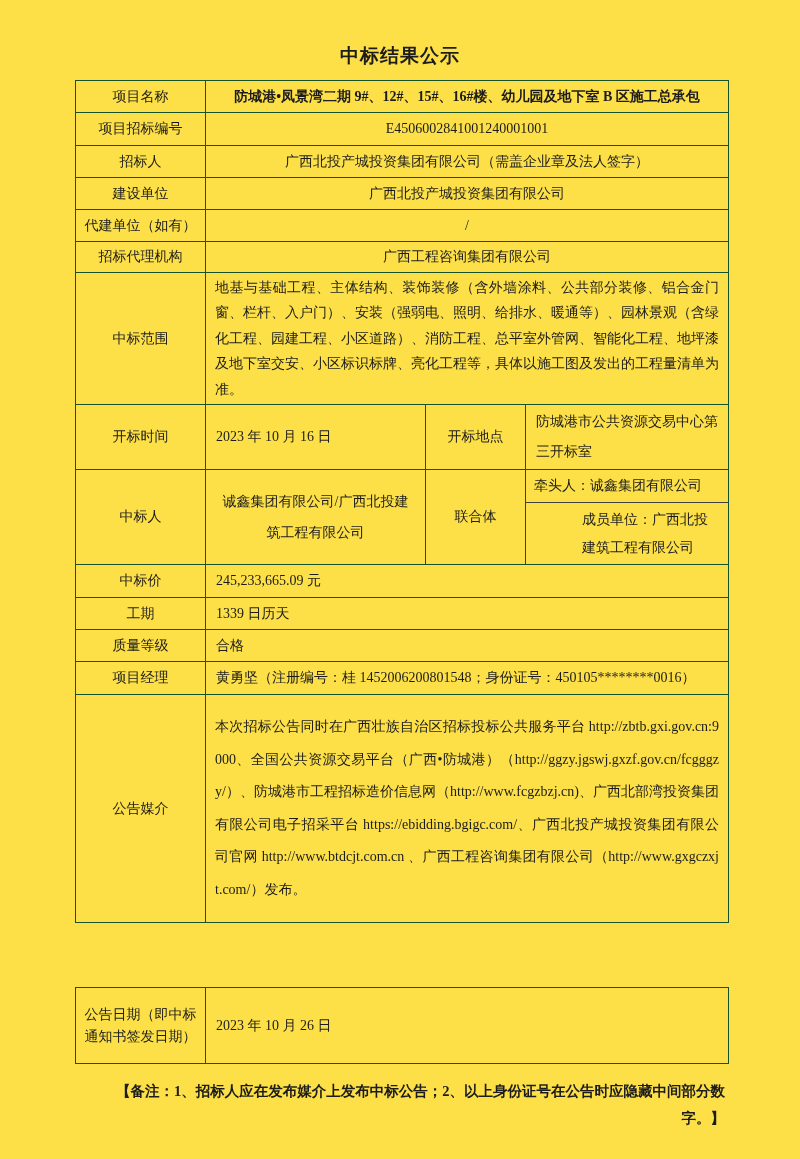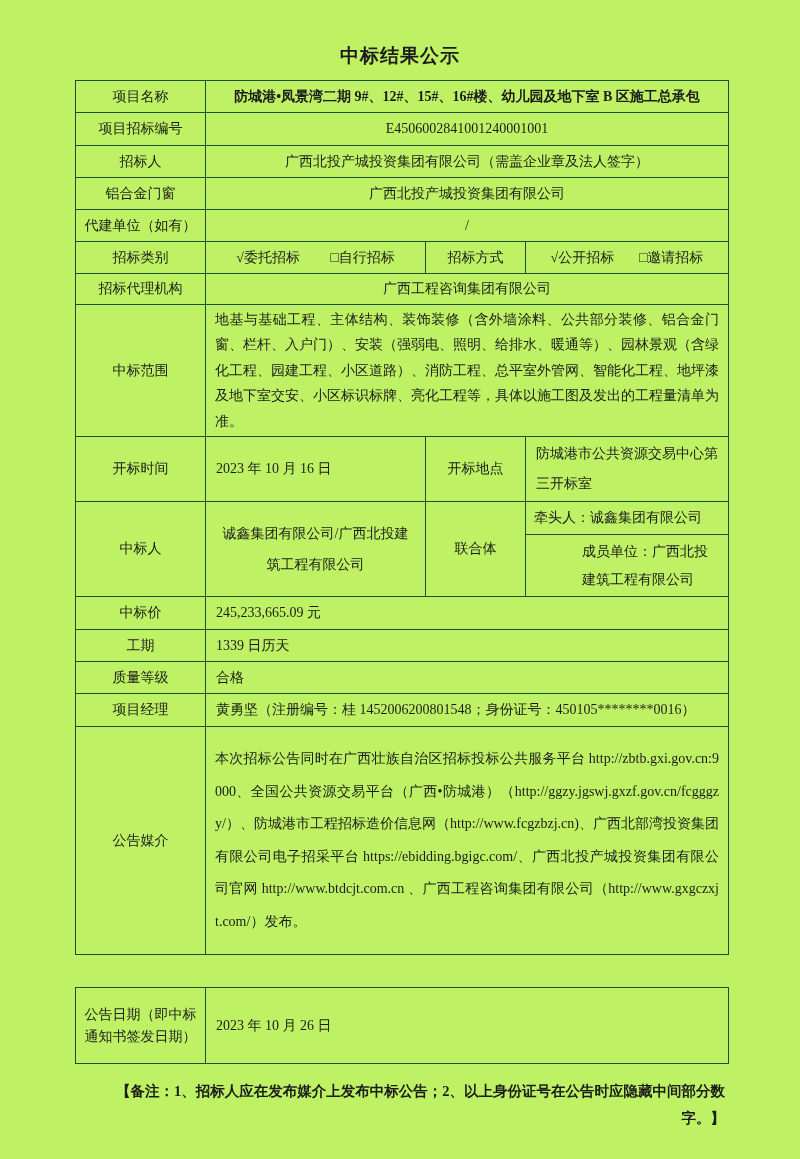--- a/index.html
+++ b/index.html
@@ -9,7 +9,7 @@
     font-family:"Liberation Serif","DejaVu Serif",serif;
     color:#1c1c1c;
   }
-  .page { position:relative; width:800px; height:1159px; background:#bef264; overflow:hidden; }
+  .page { position:relative; width:800px; height:1159px; background:#fde047; overflow:hidden; }
 
   .doc-title {
     position:absolute; top:43px; left:0; width:100%;

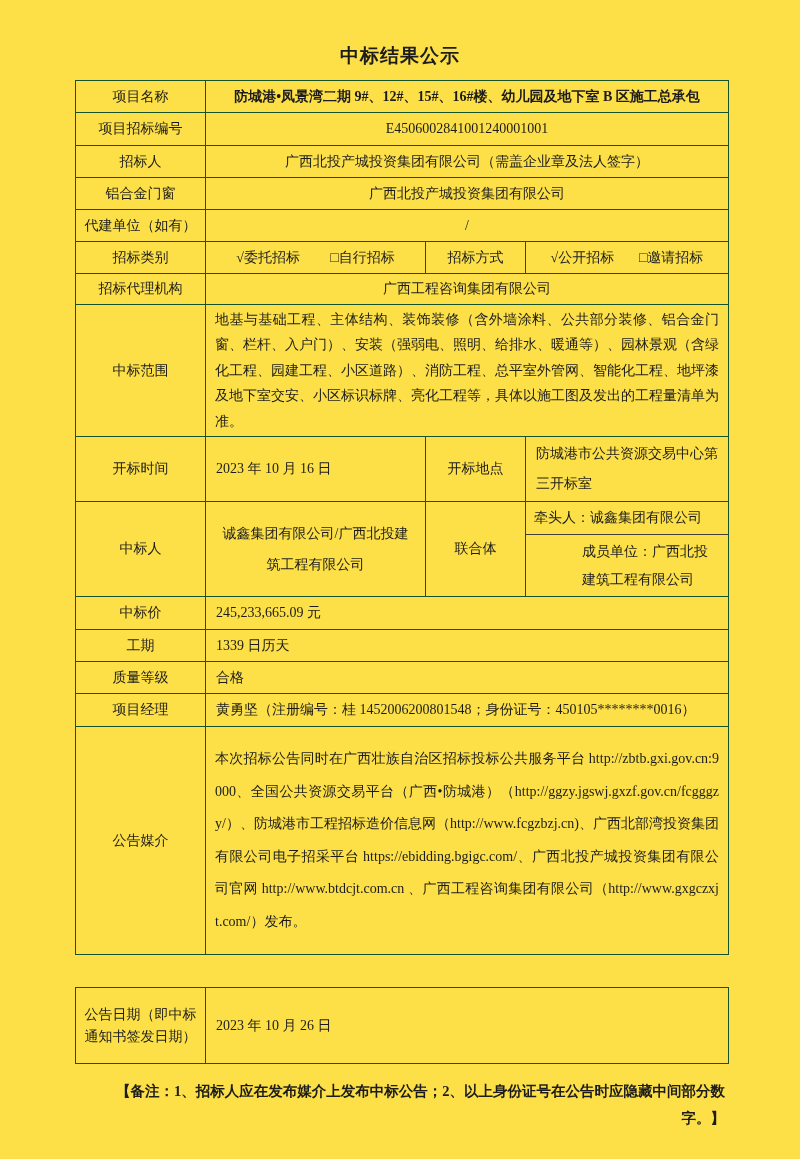--- a/index.html
+++ b/index.html
@@ -83,7 +83,7 @@
         <td class="val" colspan="3">广西北投产城投资集团有限公司（需盖企业章及法人签字）</td>
       </tr>
       <tr style="height:32px">
-        <td class="lab">铝合金门窗</td>
+        <td class="lab">建设单位</td>
         <td class="val" colspan="3">广西北投产城投资集团有限公司</td>
       </tr>
       <tr style="height:32px">

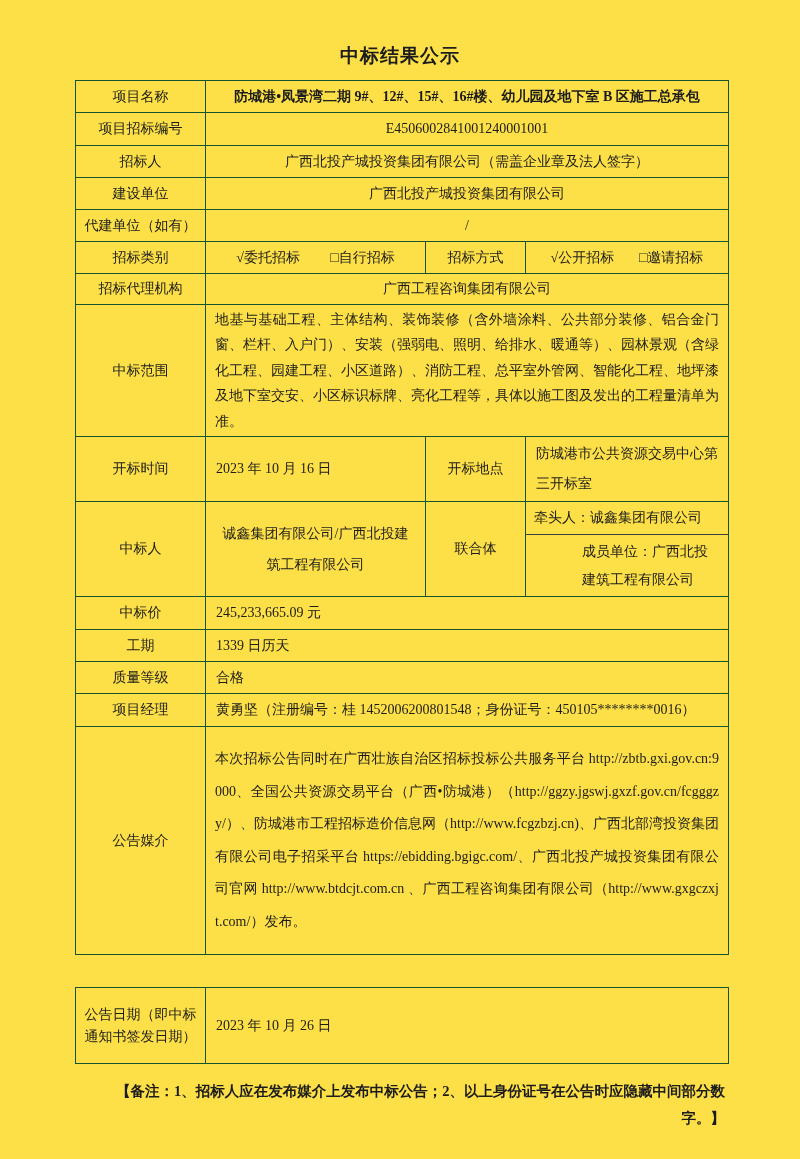--- a/index.html
+++ b/index.html
@@ -90,22 +90,6 @@
         <td class="lab">代建单位（如有）</td>
         <td class="val" colspan="3">/</td>
       </tr>
-      <tr style="height:32px">
-        <td class="lab">招标类别</td>
-        <td>
-          <div class="opts">
-            <span>√委托招标</span>
-            <span>□自行招标</span>
-          </div>
-        </td>
-        <td class="lab">招标方式</td>
-        <td>
-          <div class="opts">
-            <span>√公开招标</span>
-            <span>□邀请招标</span>
-          </div>
-        </td>
-      </tr>
       <tr style="height:31px">
         <td class="lab">招标代理机构</td>
         <td class="val" colspan="3">广西工程咨询集团有限公司</td>

